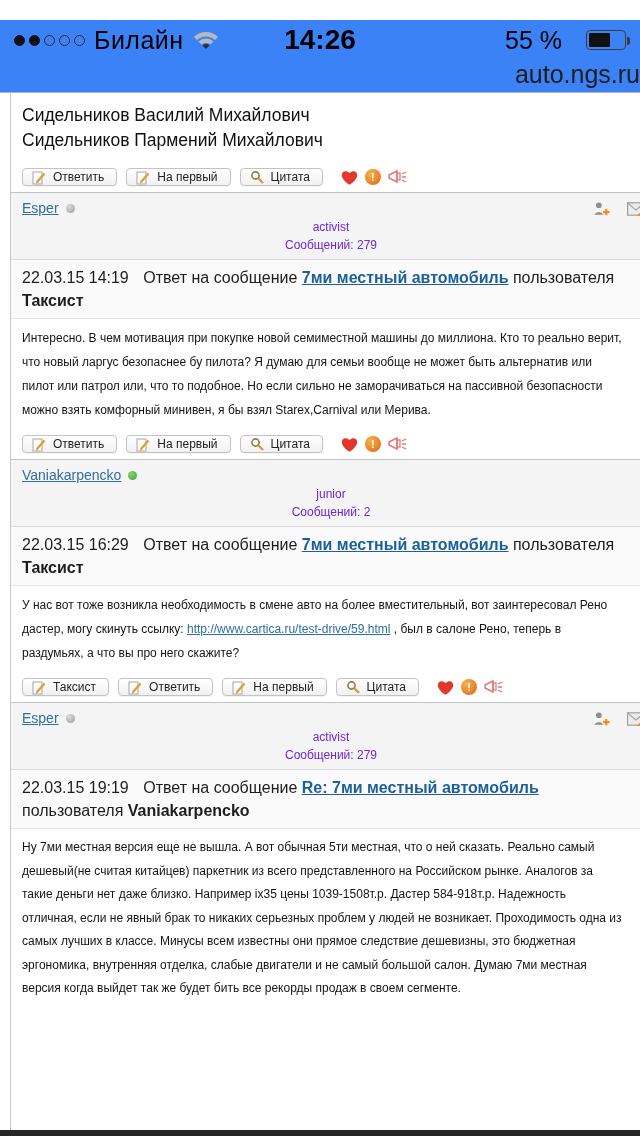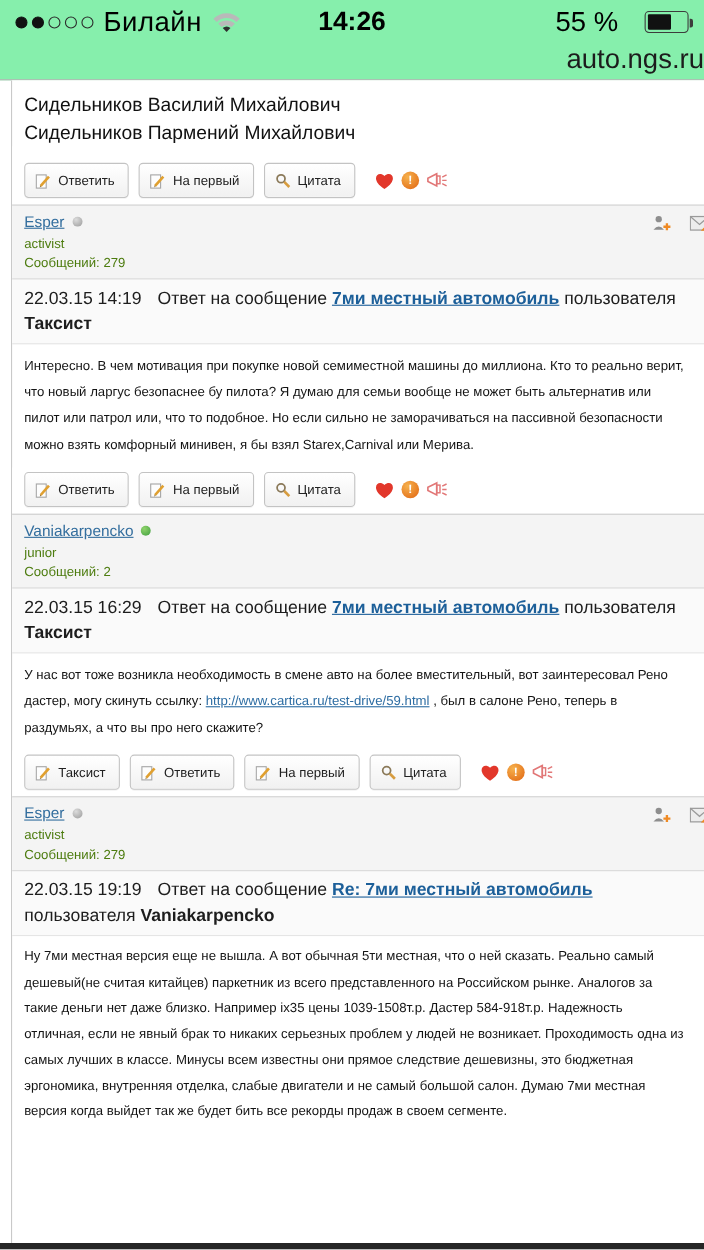--- a/index.html
+++ b/index.html
@@ -9,7 +9,7 @@
     -webkit-font-smoothing:antialiased;color:#1a1a1a;position:relative;
   }
   
-  .chrome{background:#86efac;border-bottom:1px solid #b6b6b6;}
+  .chrome{background:#3b82f6;border-bottom:1px solid #b6b6b6;margin-top:20px;}
   .statusbar{height:40px;display:flex;align-items:center;padding:0 14px;font-size:25px;color:#000;}
   .sig{display:flex;align-items:center;gap:4px;margin-right:9px;}
   .sig i{width:11px;height:11px;border-radius:50%;display:block;border:1.4px solid #2b2b2b;box-sizing:border-box;}

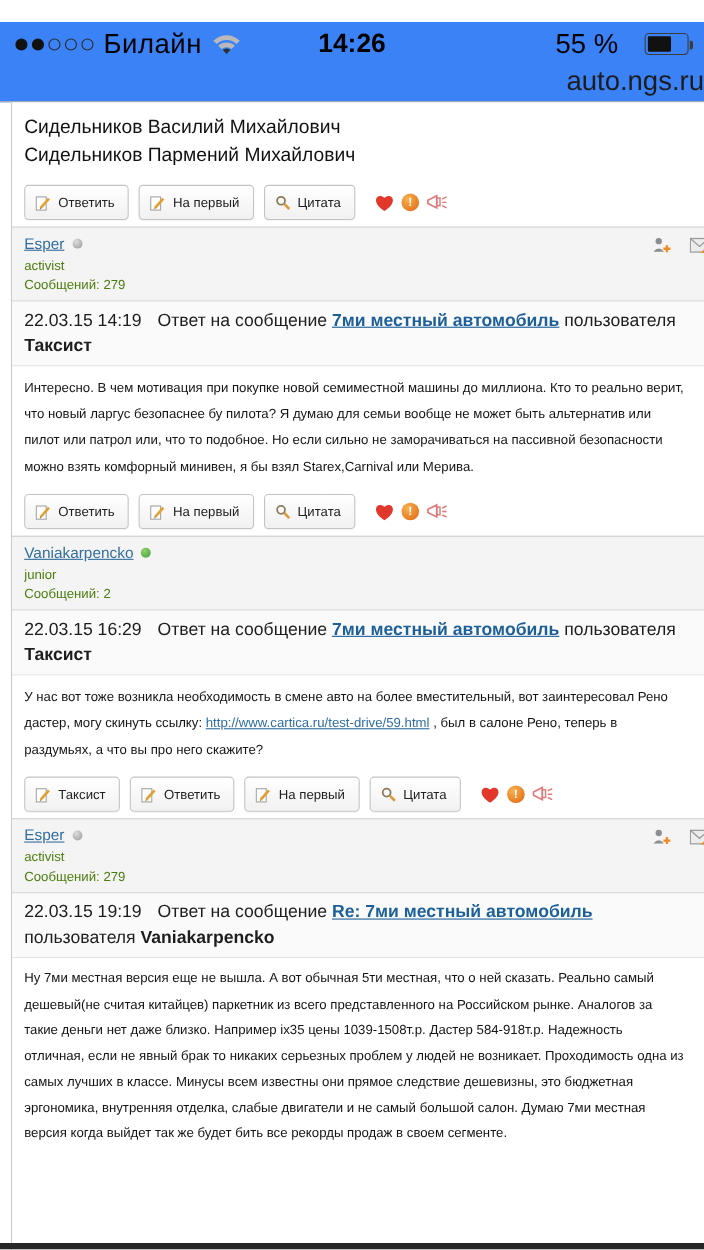--- a/index.html
+++ b/index.html
@@ -16,7 +16,7 @@
   .sig i.on{background:#111;border-color:#111;}
   .carrier{margin-right:9px;letter-spacing:.5px;}
   .wifi{margin-right:6px;display:flex;align-items:flex-end;}
-  .sb-time{position:absolute;left:0;right:0;text-align:center;font-weight:700;font-size:24px;}
+  .sb-time{position:absolute;left:0;right:0;text-align:center;font-weight:700;font-size:28px;}
   .sb-right{margin-left:auto;display:flex;align-items:center;gap:24px;z-index:2;}
   .batt{width:40px;height:20px;border:1.6px solid #3c3c3c;border-radius:4px;position:relative;box-sizing:border-box;}
   .batt .fill{position:absolute;left:2px;top:2px;bottom:2px;width:55%;background:#111;border-radius:1px;}

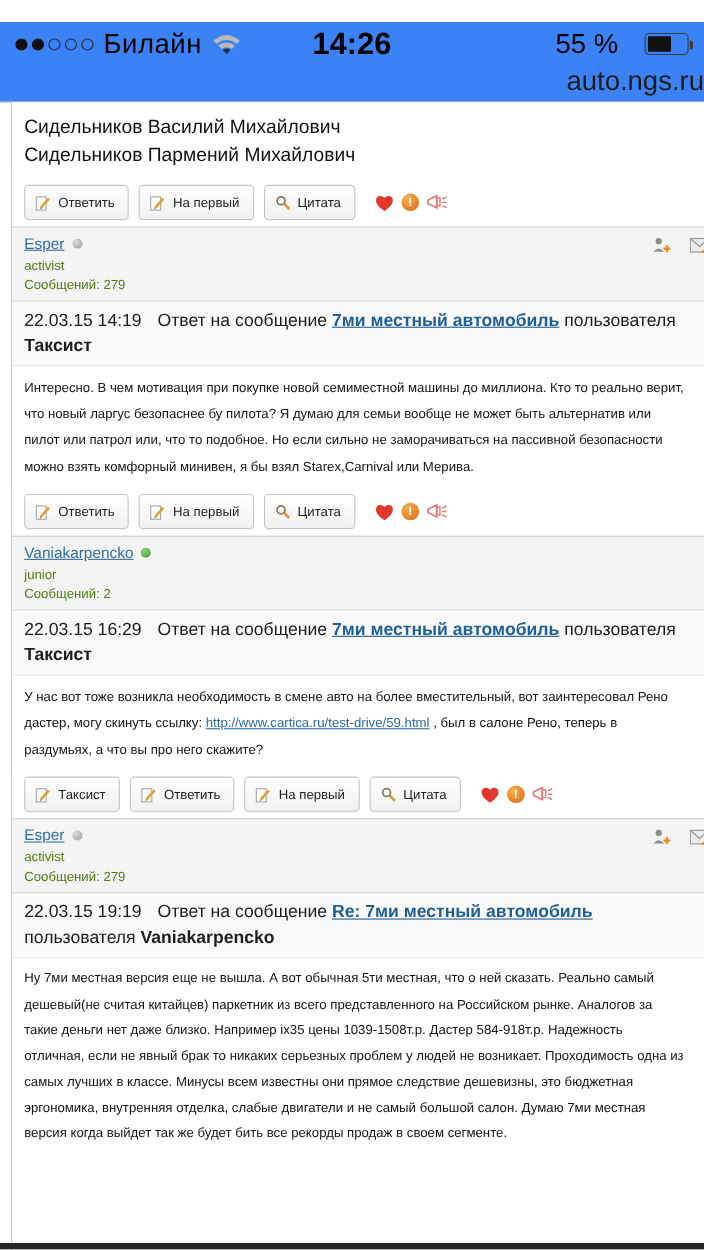--- a/index.html
+++ b/index.html
@@ -27,7 +27,7 @@
   .intro{padding:10px 14px 0 11px;font-size:17.5px;line-height:25px;color:#111;}
   
   .btnrow{display:flex;align-items:center;gap:9px;padding:15px 0 6px 11px;background:#fff;}
-  .btn{display:inline-flex;align-items:center;gap:6px;height:32px;padding:0 12px 0 9px;
+  .btn{display:inline-flex;align-items:center;gap:6px;height:18px;padding:0 12px 0 9px;
        border:1px solid #c3c3c3;border-radius:4px;font-size:12px;color:#222;
        background:linear-gradient(#ffffff,#f1f1f1);box-shadow:0 1px 0 rgba(0,0,0,.04);
        font-family:inherit;cursor:pointer;}

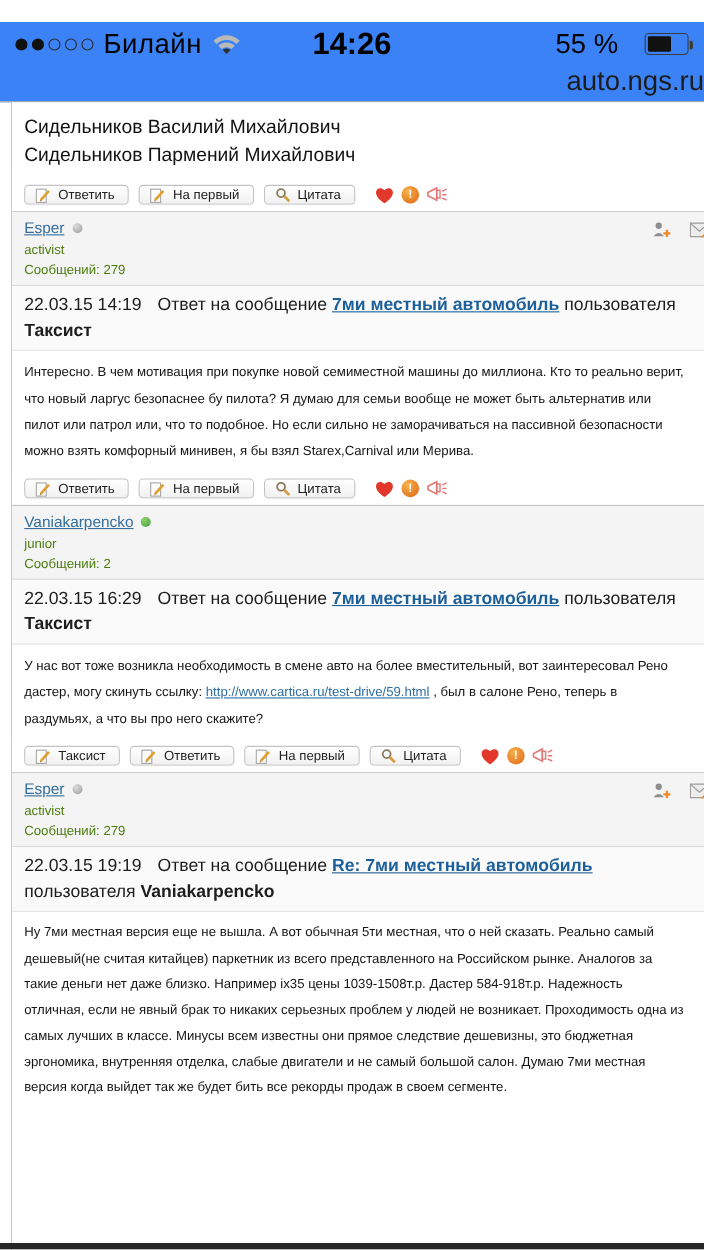--- a/index.html
+++ b/index.html
@@ -41,7 +41,7 @@
   .udot{display:inline-block;width:9px;height:9px;border-radius:50%;margin-left:7px;
         background:radial-gradient(circle at 35% 30%,#dcdcdc,#9a9a9a);vertical-align:middle;}
   .udot.online{background:radial-gradient(circle at 35% 30%,#8fd36b,#3f9e3f);}
-  .umeta{font-size:12px;color:#4d7c0f;line-height:15px;margin-top:3px;}
+  .umeta{font-size:12px;color:#6d28d9;line-height:15px;margin-top:3px;text-align:center;}
   .stripicons{position:absolute;top:8px;right:-6px;display:flex;gap:16px;}
   .daterow{background:#fafafa;border-bottom:1px solid #e5e5e5;padding:6px 14px 6px 11px;
            font-size:16px;line-height:23px;color:#1d1d1d;}

